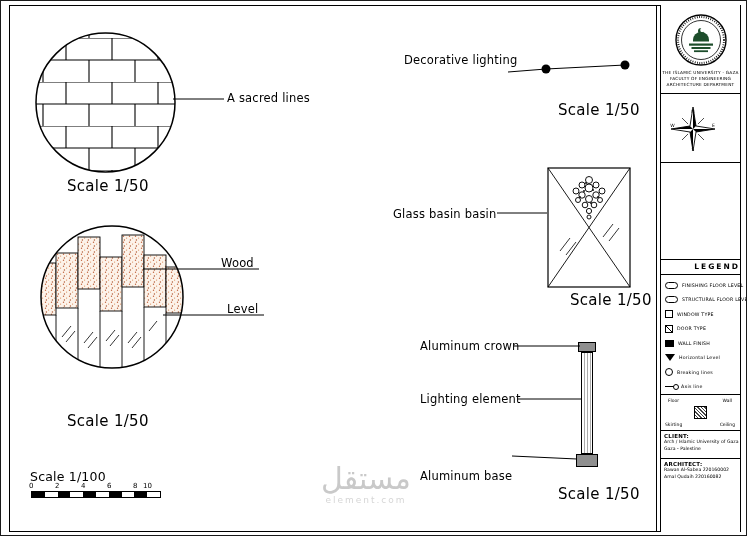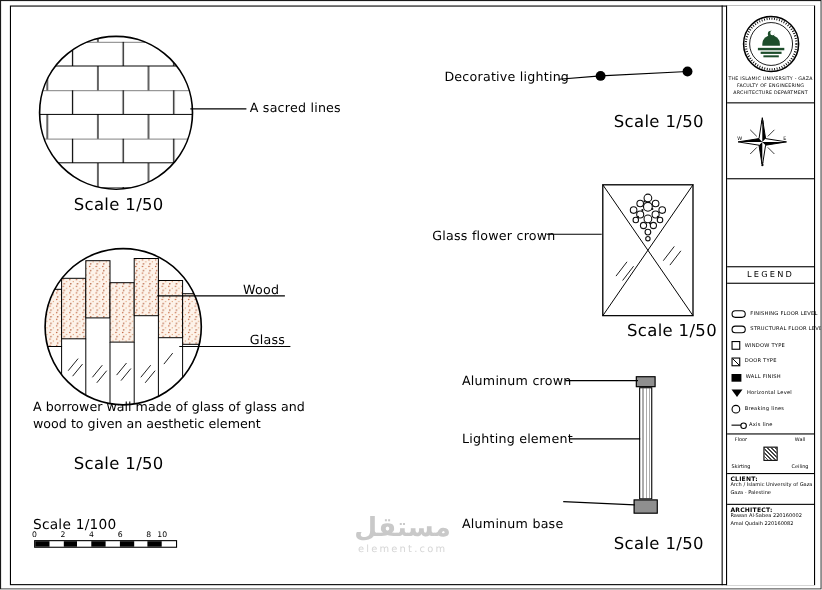--- a/index.html
+++ b/index.html
@@ -123,7 +123,7 @@
   </div>
   <div class="scale-note" style="left:66px;top:411px">Scale 1/50</div>
 
-  <div class="lbl" style="left:403px;top:62px">Decorative lighting</div>
+  <div class="lbl" style="left:403px;top:52px">Decorative lighting</div>
   <div class="scale-note" style="left:557px;top:100px">Scale 1/50</div>
 
   <div class="lbl" style="left:392px;top:206px">Glass flower crown</div>

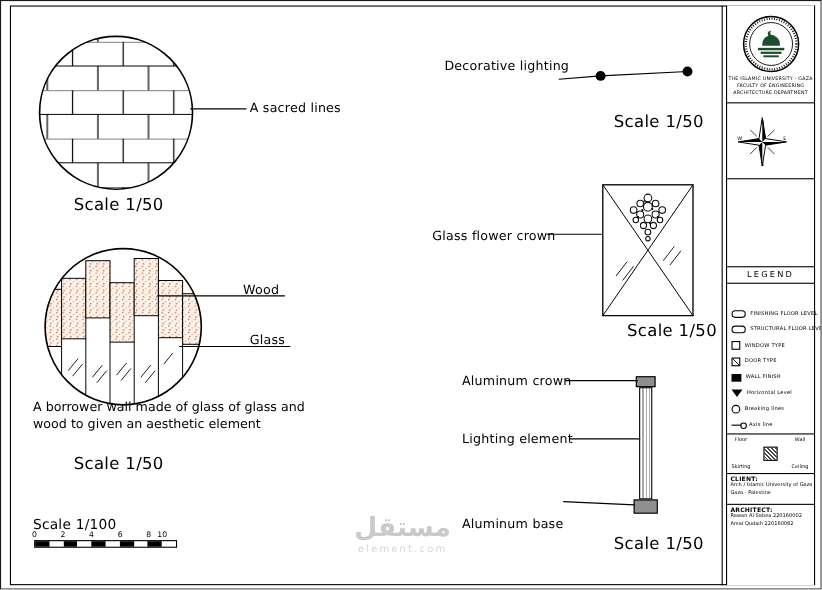--- a/index.html
+++ b/index.html
@@ -126,7 +126,7 @@
   <div class="lbl" style="left:403px;top:52px">Decorative lighting</div>
   <div class="scale-note" style="left:557px;top:100px">Scale 1/50</div>
 
-  <div class="lbl" style="left:392px;top:206px">Glass flower crown</div>
+  <div class="lbl" style="left:392px;top:206px">Glass basin basin</div>
   <svg class="abs" style="left:546px;top:166px" width="84" height="121" viewBox="0 0 84 121">
     <rect x="1" y="1" width="82" height="119" fill="#fff" stroke="#000" stroke-width="1.2"></rect>
     <line x1="1" y1="1" x2="83" y2="120" stroke="#000" stroke-width="0.9"></line>

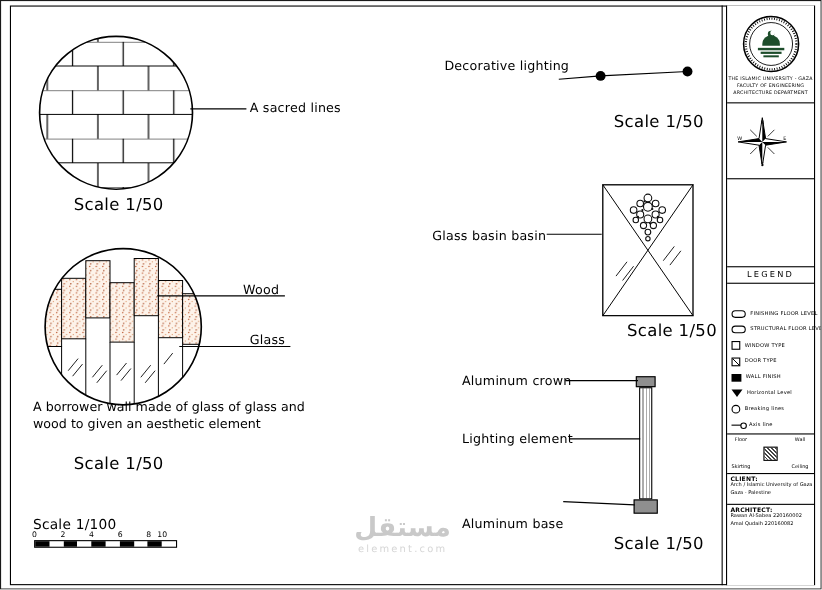--- a/index.html
+++ b/index.html
@@ -29,8 +29,8 @@
   .tb-div{position:absolute;left:0;width:100%;border-top:1px solid #000}
   .univ-lines{position:absolute;top:65px;left:0;width:100%;text-align:center;
               font-size:4.3px;line-height:6px;letter-spacing:.2px}
-  .legend-bar{position:absolute;top:237px;left:0;width:100%;height:16px;border-top:1.2px solid #000;
-              border-bottom:1.2px solid #000;text-align:center;font-size:7.5px;font-weight:normal;
+  .legend-bar{position:absolute;top:254px;left:0;width:100%;height:16px;border-top:1.2px solid #000;
+              border-bottom:1.2px solid #000;text-align:right;font-size:7.5px;font-weight:bold;
               letter-spacing:2px;line-height:14px}
   .legend-rows{position:absolute;top:273px;left:0;width:100%}
   .legend-row{display:flex;align-items:center;height:14.5px;padding-left:4px;gap:4px}

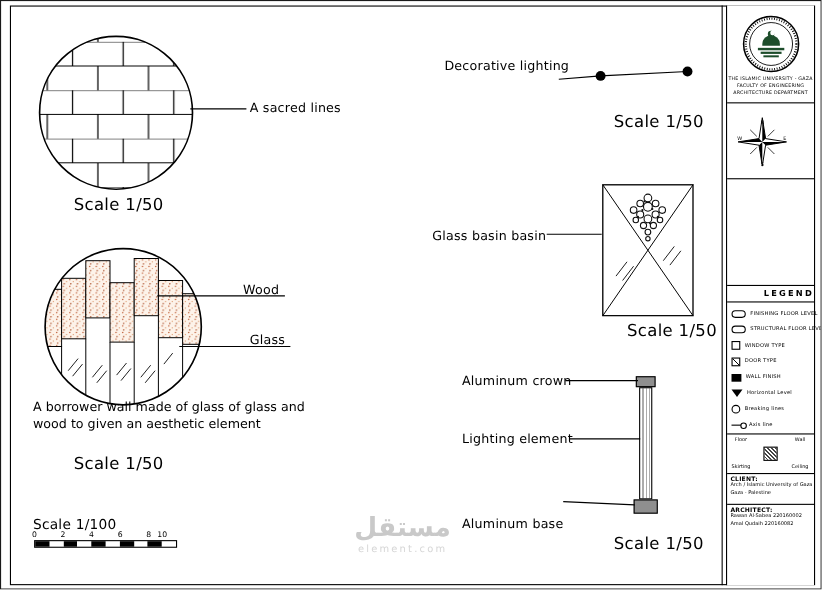--- a/index.html
+++ b/index.html
@@ -116,7 +116,7 @@
     <circle cx="74" cy="74" r="71" fill="none" stroke="#000" stroke-width="1.5"></circle>
   </svg>
   <div class="lbl" style="left:220px;top:255px">Wood</div>
-  <div class="lbl" style="left:226px;top:301px">Glass</div>
+  <div class="lbl" style="left:226px;top:301px">Level</div>
   <div class="para" style="left:29px;top:362px">
     <div>A borrower wall made of glass of glass and</div>
     <div>wood to given an aesthetic element</div>

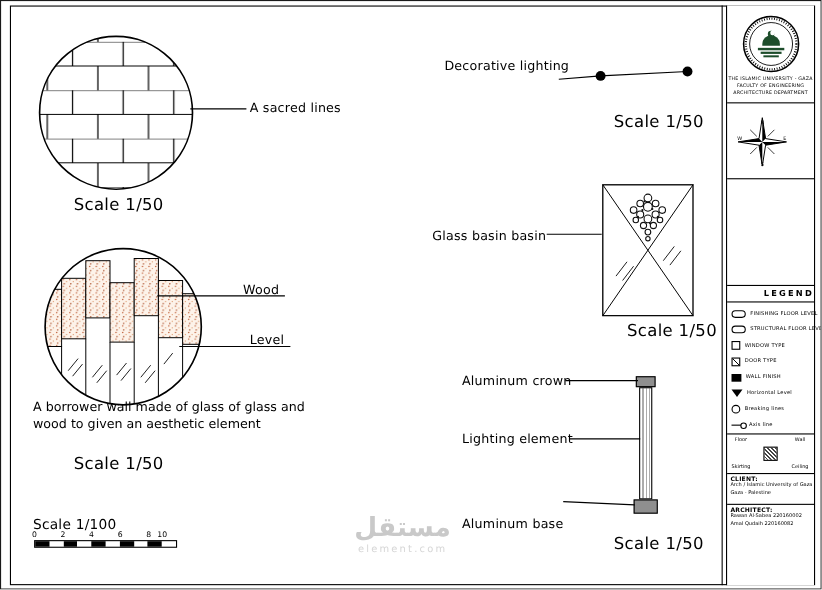--- a/index.html
+++ b/index.html
@@ -117,10 +117,6 @@
   </svg>
   <div class="lbl" style="left:220px;top:255px">Wood</div>
   <div class="lbl" style="left:226px;top:301px">Level</div>
-  <div class="para" style="left:29px;top:362px">
-    <div>A borrower wall made of glass of glass and</div>
-    <div>wood to given an aesthetic element</div>
-  </div>
   <div class="scale-note" style="left:66px;top:411px">Scale 1/50</div>
 
   <div class="lbl" style="left:403px;top:52px">Decorative lighting</div>

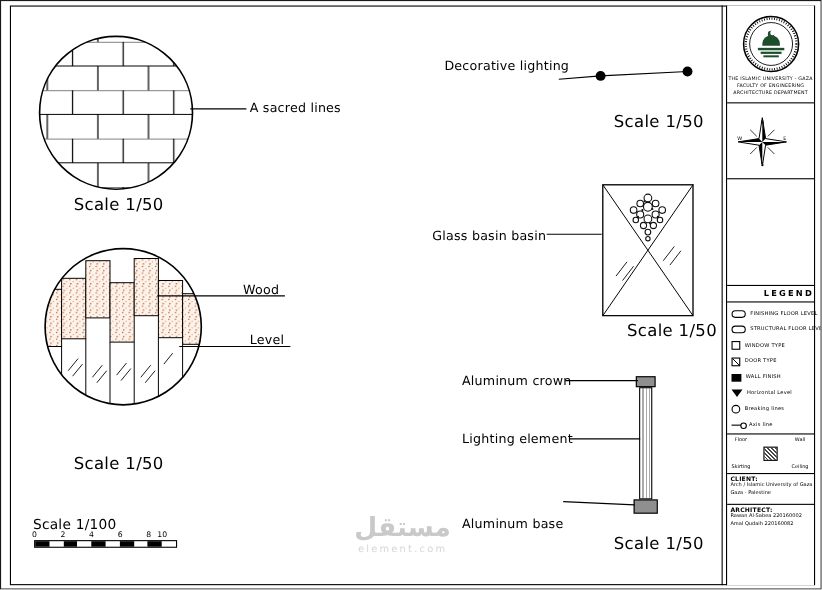--- a/index.html
+++ b/index.html
@@ -18,7 +18,7 @@
   .sb-seg{width:12.8px;height:5px}
   .sb-seg:nth-child(odd){background:#000}
   .watermark{position:absolute;text-align:center;color:#c9c9c9}
-  .wm-ar{font-size:24px;font-weight:bold;line-height:32px}
+  .wm-ar{font-size:30px;font-weight:normal;line-height:32px}
   .wm-site{font-size:9px;letter-spacing:2px;color:#d6d6d6}
   .col-crown,.col-base{position:absolute;background:#8f8f8f;border:1px solid #000}
   .col-shaft{position:absolute;border:1px solid #000;

